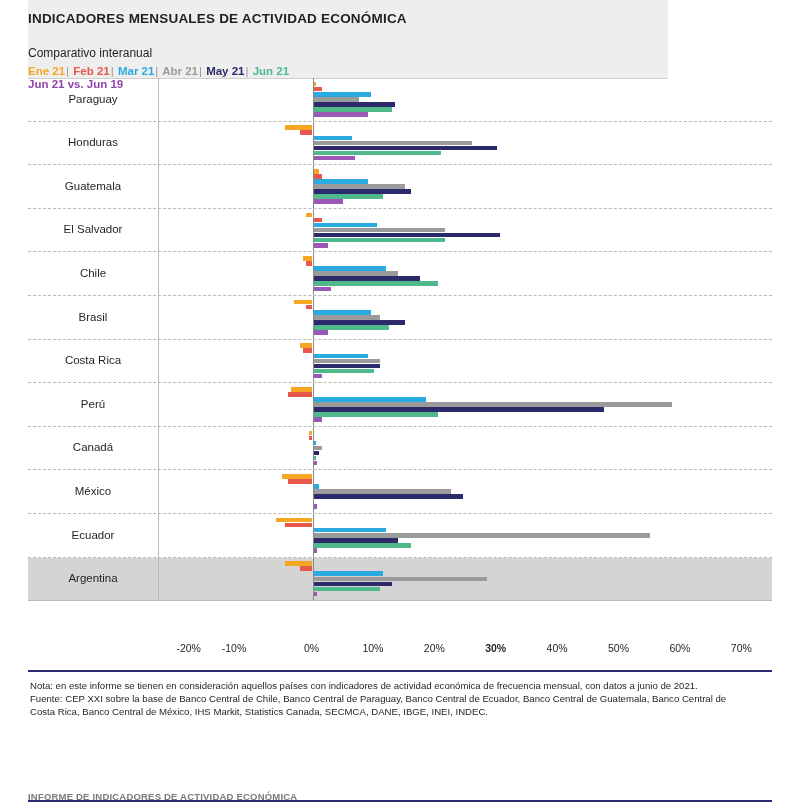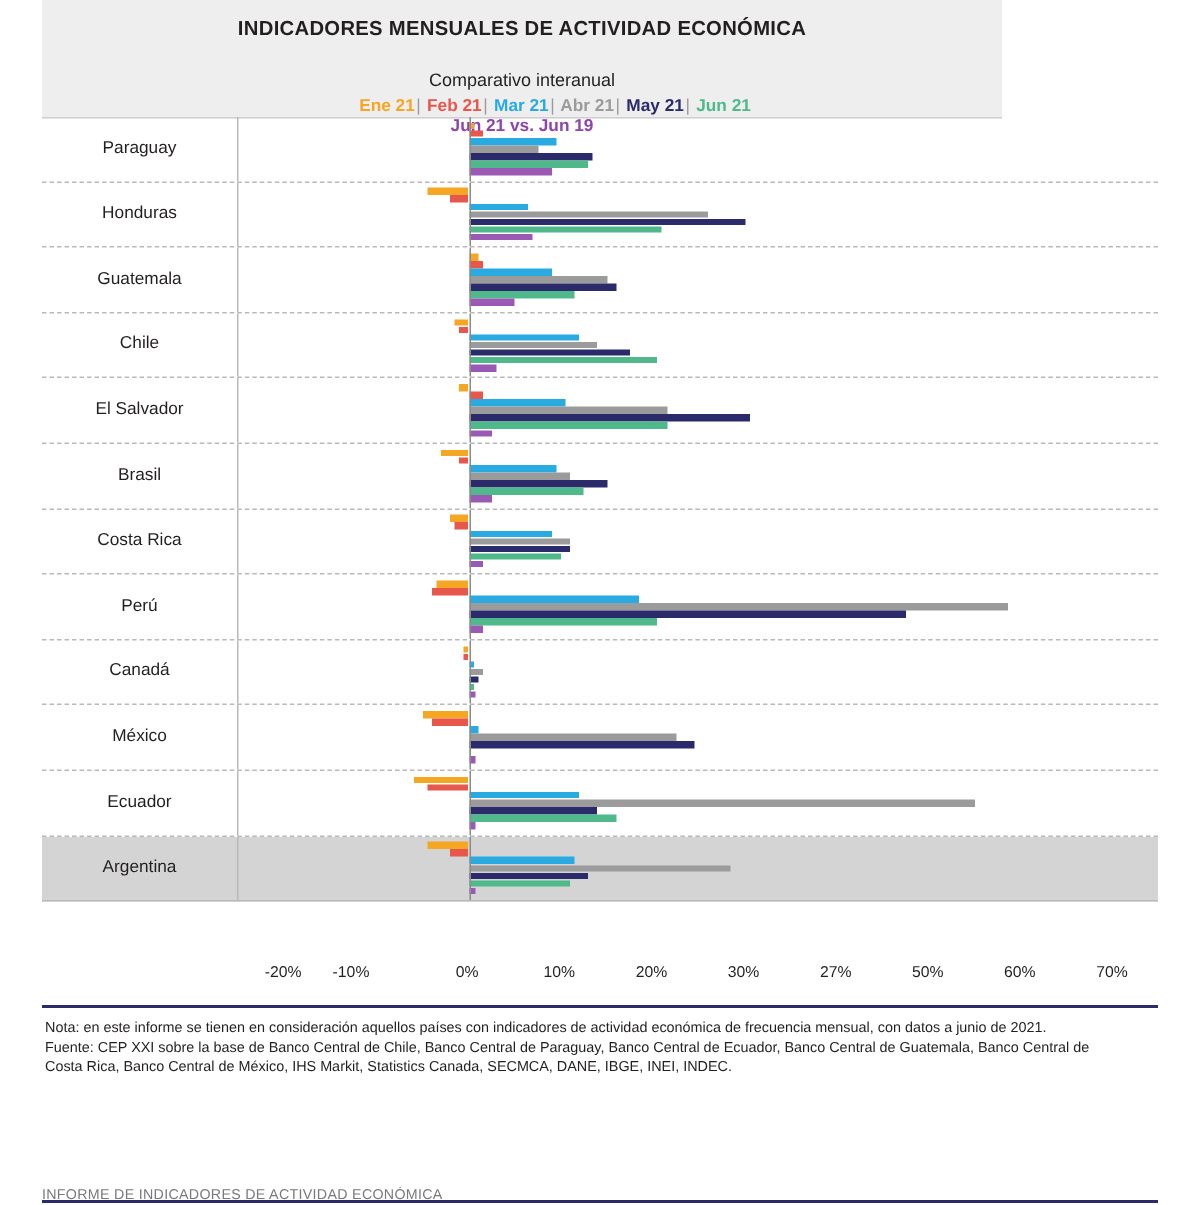--- a/index.html
+++ b/index.html
@@ -23,7 +23,7 @@
     position:absolute;left:0;top:0;width:640px;height:78px;
     background:#eeeeee;
     border-bottom:1px solid #cfcfcf;
-    text-align:center;
+    text-align:left;
   }
   .title{
     padding-top:11px;

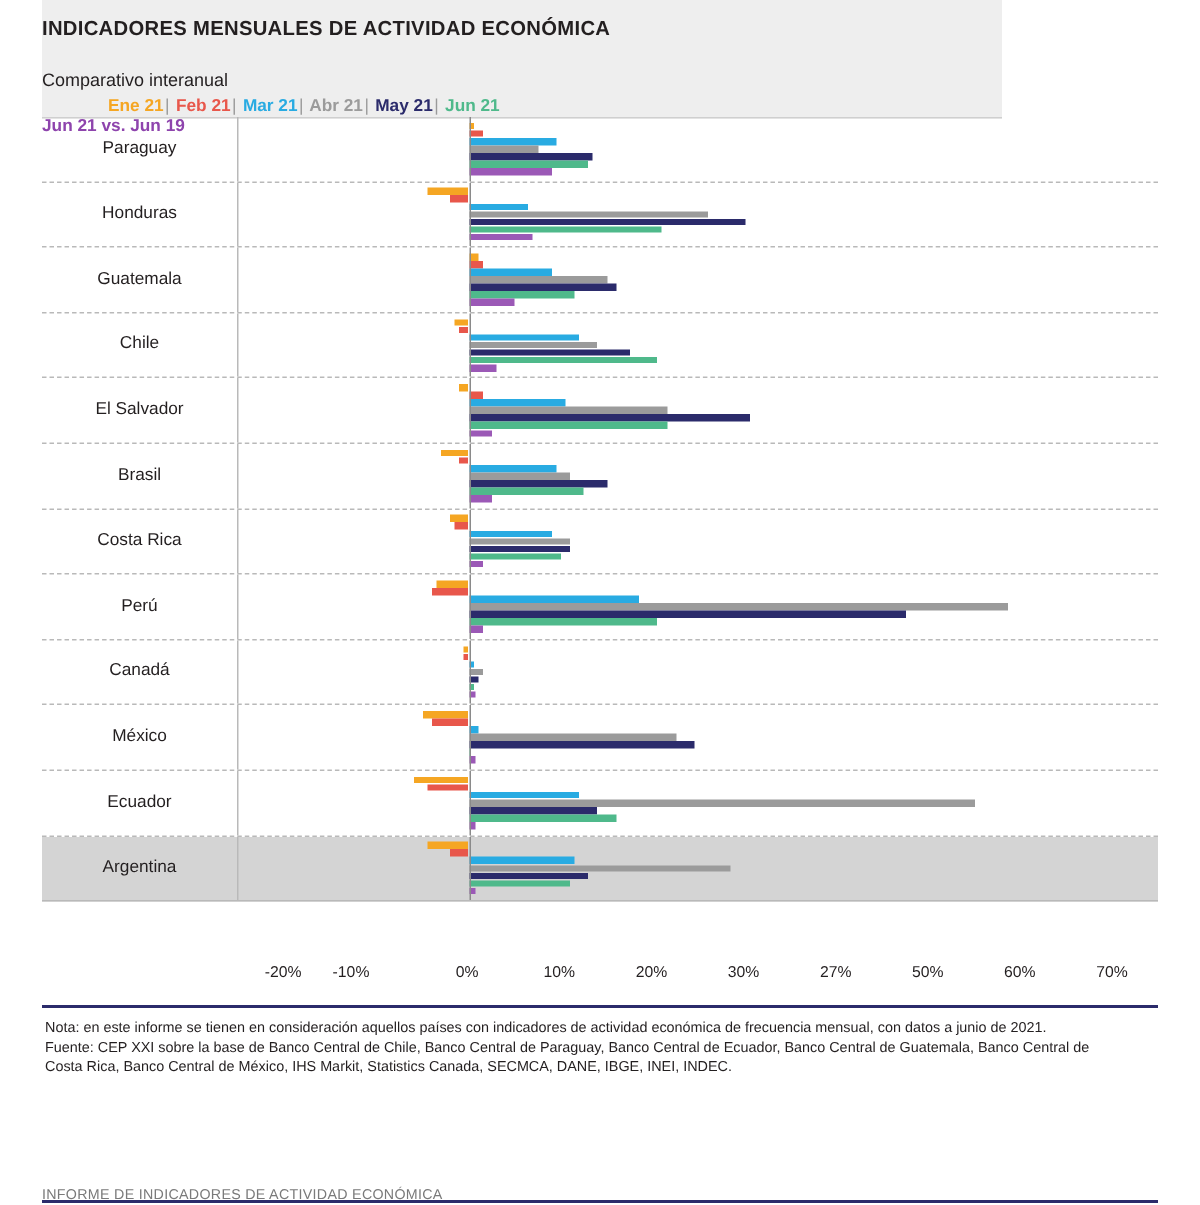--- a/index.html
+++ b/index.html
@@ -34,7 +34,7 @@
     margin-top:20px;font-size:12px;color:#231f20;
   }
   .legend{
-    margin-top:5px;font-size:11.5px;font-weight:bold;padding-left:44px;
+    margin-top:5px;font-size:11.5px;font-weight:bold;
   }
   .legend span{font-weight:bold;}
   .legend .sep{color:#9a9a9a;font-weight:normal;padding:0 1px;}

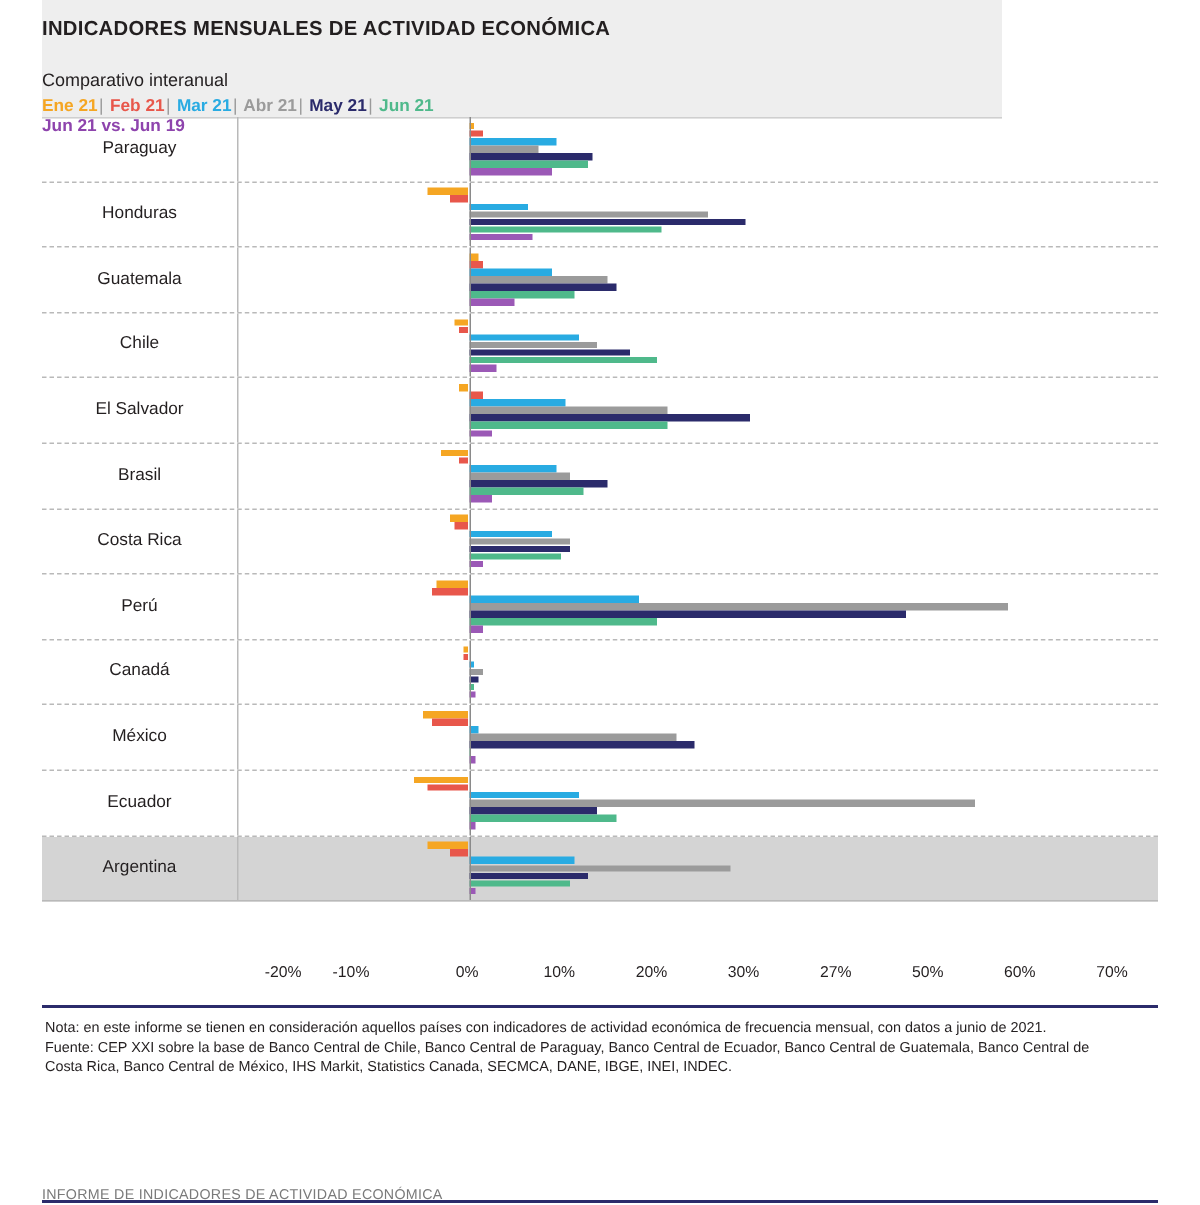--- a/index.html
+++ b/index.html
@@ -170,6 +170,21 @@
             </div>
           </div>
           <div class="row">
+            <div class="rowlabel">El Salvador</div>
+            <div class="plot">
+              <div class="zeroline" style="left: 153.5px;"></div>
+              <div class="bars">
+                <div class="bar" style="background: rgb(245, 166, 35); top: 3.85px; left: 147.36px; width: 6.14px;"></div>
+                <div class="bar" style="background: rgb(232, 87, 75); top: 8.9px; left: 153.5px; width: 9.21px;"></div>
+                <div class="bar" style="background: rgb(41, 171, 226); top: 13.95px; left: 153.5px; width: 64.47px;"></div>
+                <div class="bar" style="background: rgb(155, 155, 155); top: 19px; left: 153.5px; width: 132.01px;"></div>
+                <div class="bar" style="background: rgb(43, 43, 107); top: 24.05px; left: 153.5px; width: 187.27px;"></div>
+                <div class="bar" style="background: rgb(79, 185, 139); top: 29.1px; left: 153.5px; width: 132.01px;"></div>
+                <div class="bar" style="background: rgb(155, 89, 182); top: 34.15px; left: 153.5px; width: 15.35px;"></div>
+              </div>
+            </div>
+          </div>
+          <div class="row">
             <div class="rowlabel">Chile</div>
             <div class="plot">
               <div class="zeroline" style="left: 153.5px;"></div>
@@ -181,21 +196,6 @@
                 <div class="bar" style="background: rgb(43, 43, 107); top: 24.05px; left: 153.5px; width: 107.45px;"></div>
                 <div class="bar" style="background: rgb(79, 185, 139); top: 29.1px; left: 153.5px; width: 125.87px;"></div>
                 <div class="bar" style="background: rgb(155, 89, 182); top: 34.15px; left: 153.5px; width: 18.42px;"></div>
-              </div>
-            </div>
-          </div>
-          <div class="row">
-            <div class="rowlabel">El Salvador</div>
-            <div class="plot">
-              <div class="zeroline" style="left: 153.5px;"></div>
-              <div class="bars">
-                <div class="bar" style="background: rgb(245, 166, 35); top: 3.85px; left: 147.36px; width: 6.14px;"></div>
-                <div class="bar" style="background: rgb(232, 87, 75); top: 8.9px; left: 153.5px; width: 9.21px;"></div>
-                <div class="bar" style="background: rgb(41, 171, 226); top: 13.95px; left: 153.5px; width: 64.47px;"></div>
-                <div class="bar" style="background: rgb(155, 155, 155); top: 19px; left: 153.5px; width: 132.01px;"></div>
-                <div class="bar" style="background: rgb(43, 43, 107); top: 24.05px; left: 153.5px; width: 187.27px;"></div>
-                <div class="bar" style="background: rgb(79, 185, 139); top: 29.1px; left: 153.5px; width: 132.01px;"></div>
-                <div class="bar" style="background: rgb(155, 89, 182); top: 34.15px; left: 153.5px; width: 15.35px;"></div>
               </div>
             </div>
           </div>

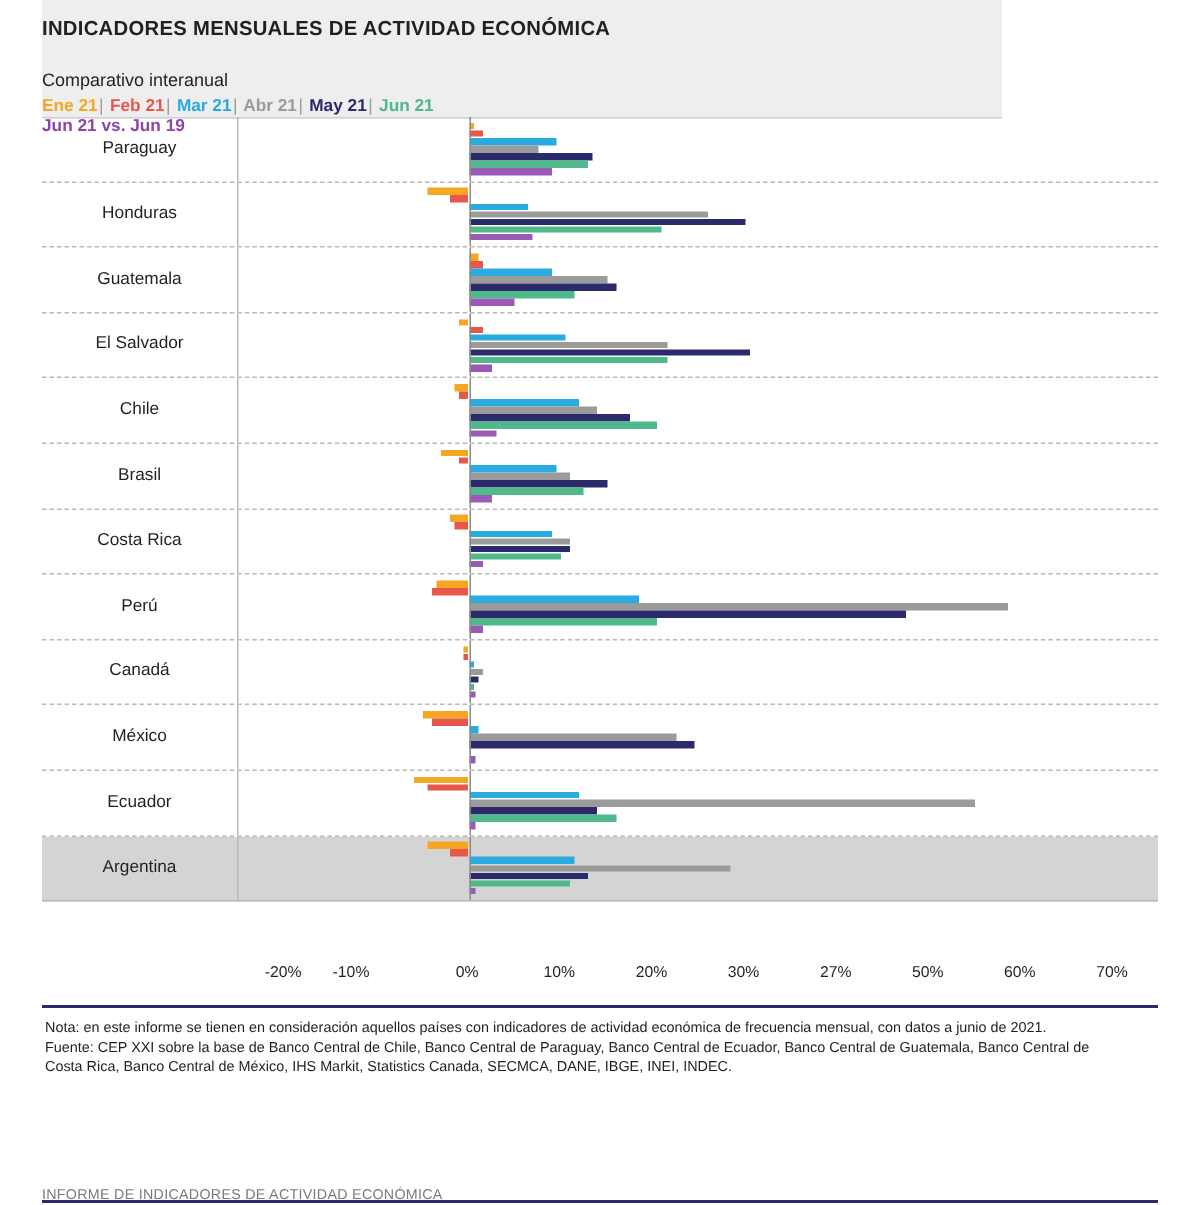--- a/index.html
+++ b/index.html
@@ -313,7 +313,7 @@
         <div class="tick" style="left: 153.5px;">0%</div>
         <div class="tick" style="left: 214.9px;">10%</div>
         <div class="tick" style="left: 276.3px;">20%</div>
-        <div class="tick" style="left: 337.7px;">30%</div>
+        <div class="tick" style="left: 337.7px; font-weight: bold;">30%</div>
         <div class="tick" style="left: 399.1px;">27%</div>
         <div class="tick" style="left: 460.5px;">50%</div>
         <div class="tick" style="left: 521.9px;">60%</div>

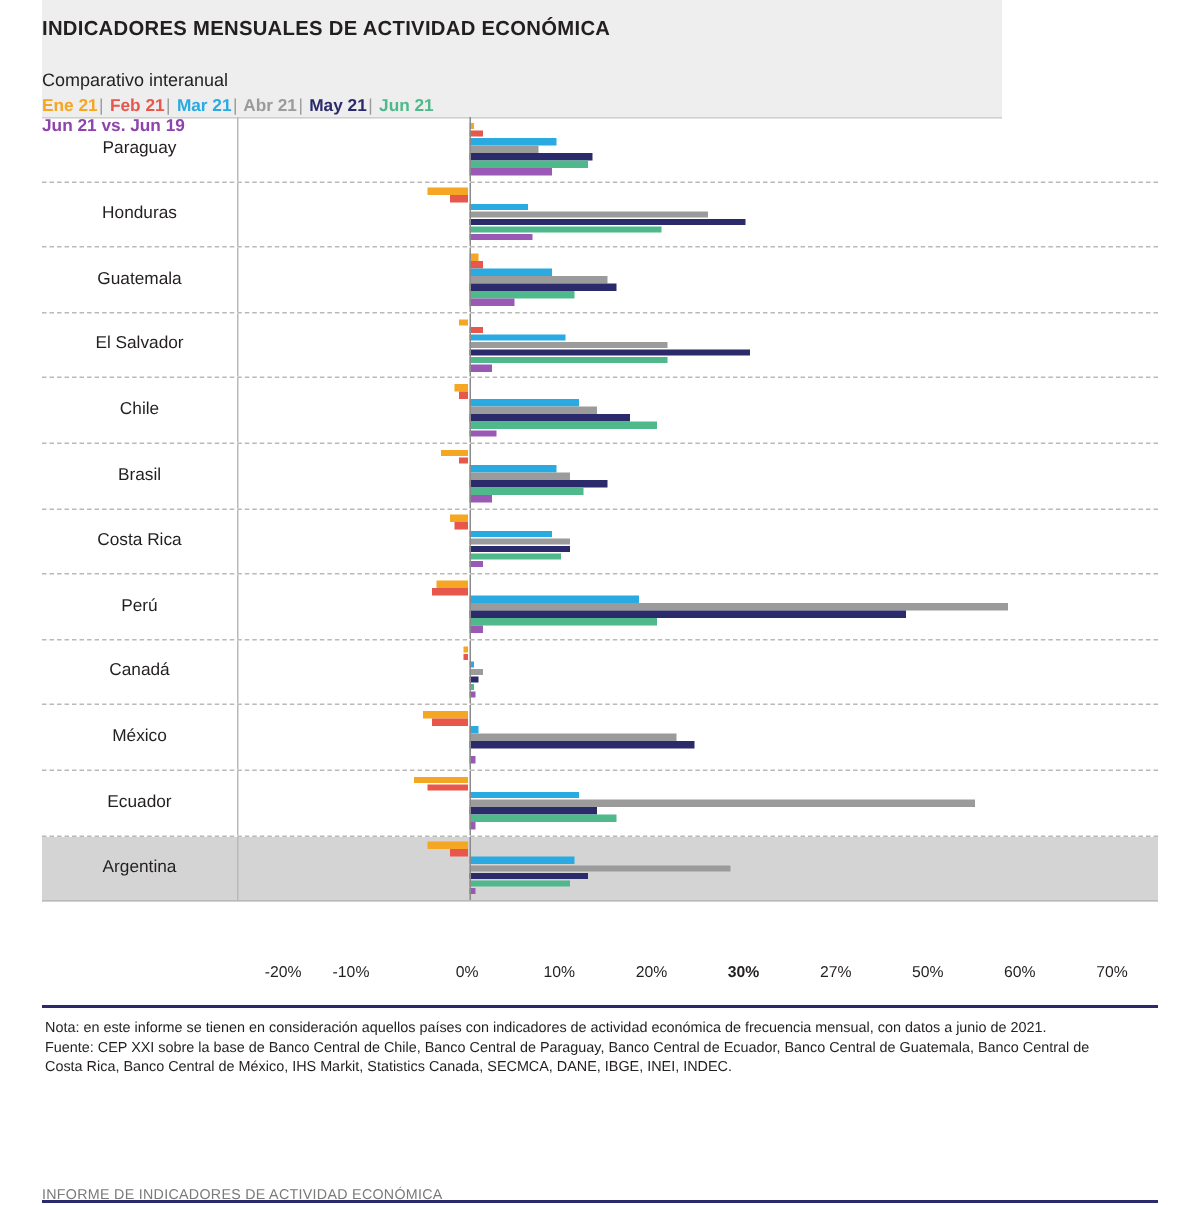--- a/index.html
+++ b/index.html
@@ -314,7 +314,7 @@
         <div class="tick" style="left: 214.9px;">10%</div>
         <div class="tick" style="left: 276.3px;">20%</div>
         <div class="tick" style="left: 337.7px; font-weight: bold;">30%</div>
-        <div class="tick" style="left: 399.1px;">27%</div>
+        <div class="tick" style="left: 399.1px;">40%</div>
         <div class="tick" style="left: 460.5px;">50%</div>
         <div class="tick" style="left: 521.9px;">60%</div>
         <div class="tick" style="left: 583.3px;">70%</div>

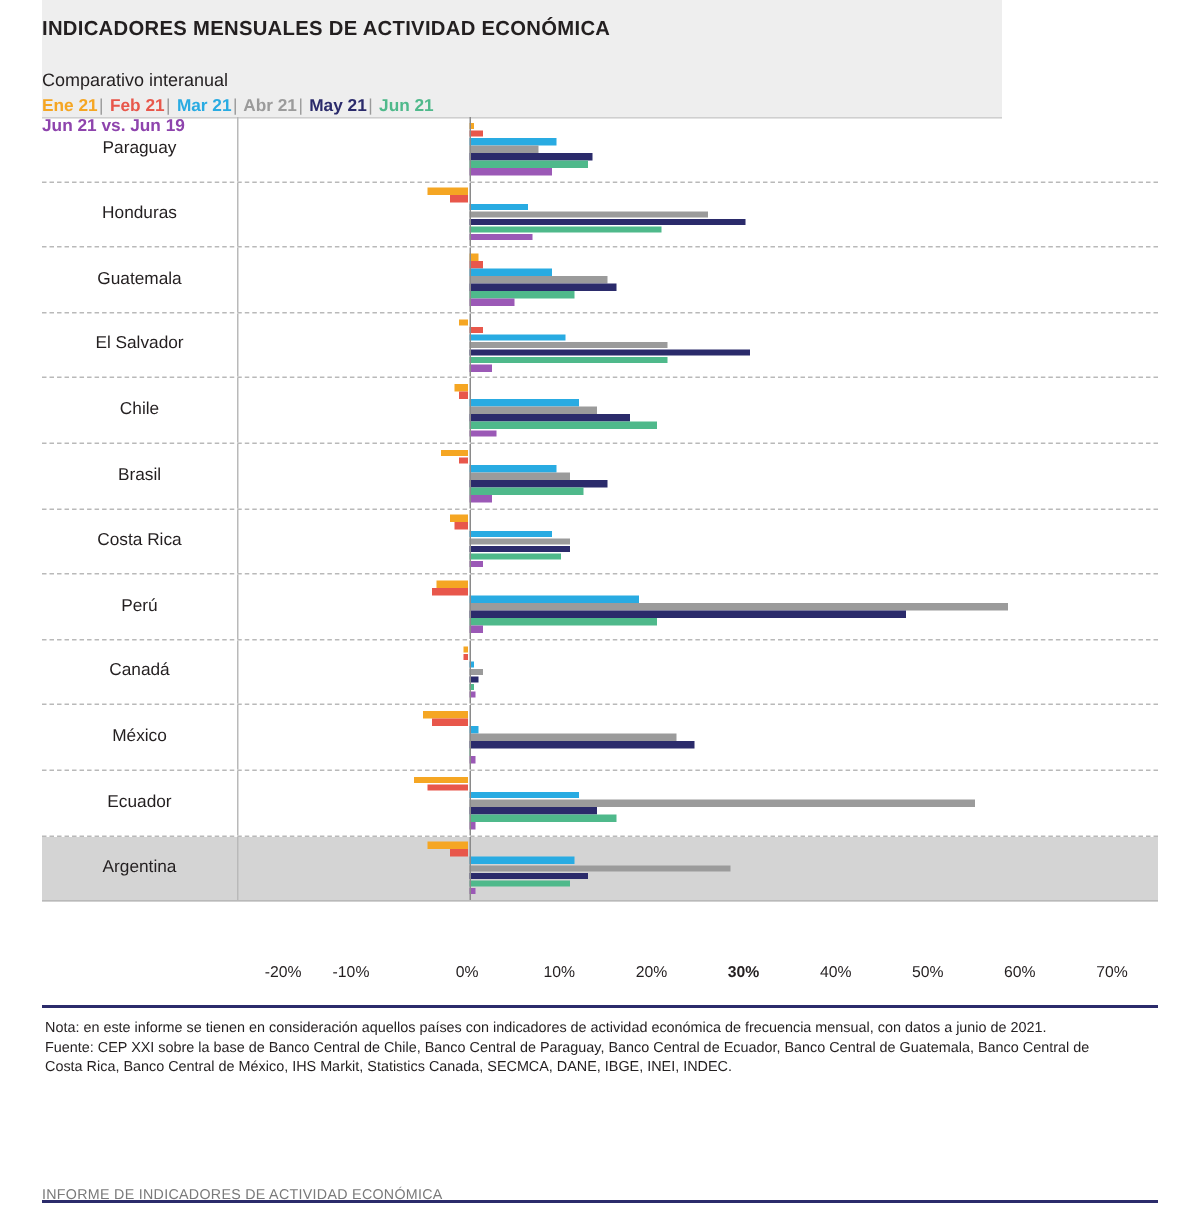--- a/index.html
+++ b/index.html
@@ -96,7 +96,7 @@
     overflow:hidden;
   }
   .footer .ftext{
-    font-size:9.5px;font-weight:normal;color:#7a7a7a;letter-spacing:.2px;
+    font-size:9.5px;font-weight:bold;color:#7a7a7a;letter-spacing:.2px;
   }
   .footer .fline{
     position:absolute;left:0;top:14px;width:744px;height:2px;background:#2b2b6b;

